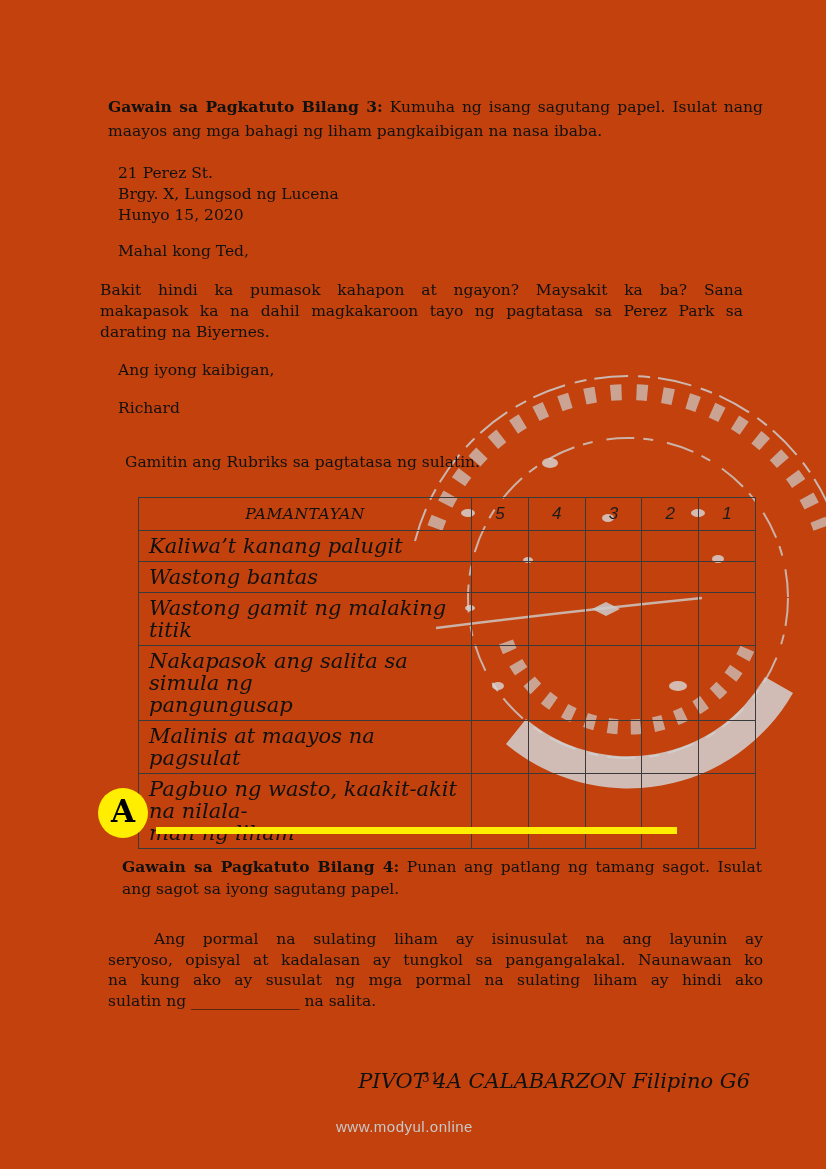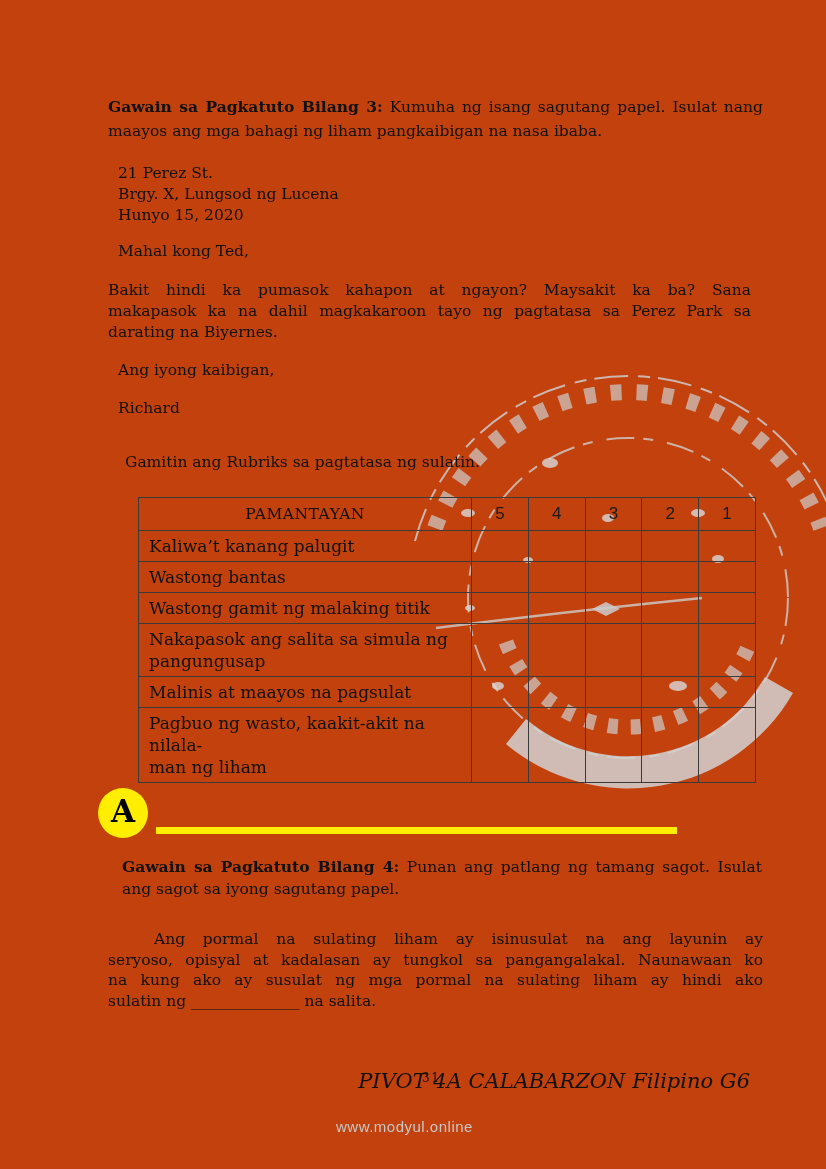--- a/index.html
+++ b/index.html
@@ -13,7 +13,7 @@
   #act3 { position:absolute; left:108px; top:95px; width:655px; line-height:24px; }
   #letterhead { position:absolute; left:118px; top:163px; line-height:21px; }
   #salutation { position:absolute; left:118px; top:242px; }
-  #letterbody { position:absolute; left:108px; top:280px; width:643px; line-height:21px; }
+  #letterbody { position:absolute; left:100px; top:280px; width:643px; line-height:21px; }
   #closing { position:absolute; left:118px; top:361px; }
   #signature { position:absolute; left:118px; top:399px; }
   #caption { position:absolute; left:125px; top:453px; }

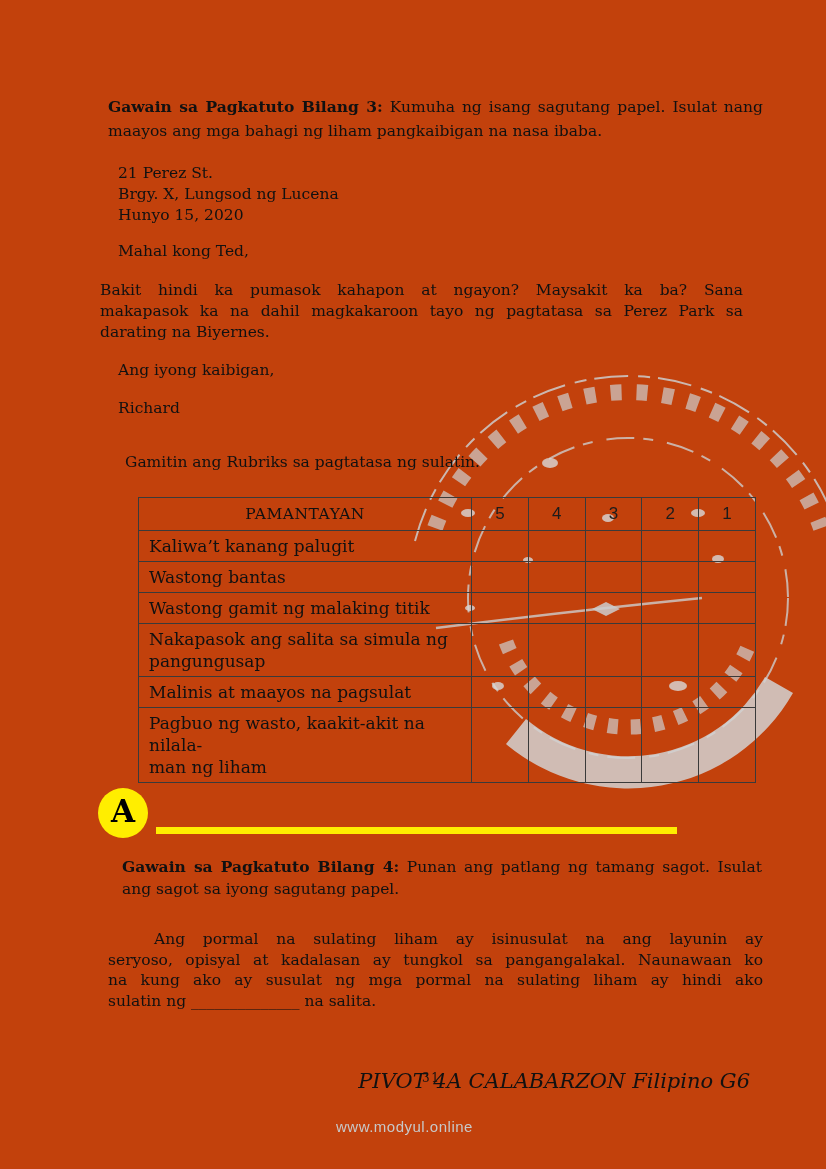--- a/index.html
+++ b/index.html
@@ -19,7 +19,7 @@
   #caption { position:absolute; left:125px; top:453px; }
   table.rubric { position:absolute; left:138px; top:497px; width:618px;
                  border-collapse:collapse; table-layout:fixed; background:transparent; }
-  .rubric th, .rubric td { border:1.5px solid #3a3a3a; }
+  .rubric th, .rubric td { border:1.5px solid #3a3a3a;font-style:italic; }
   th.crith { font-size:15.5px; font-weight:normal; letter-spacing:.5px; padding:6px 4px; text-align:center; }
   th.score { font-family:"Liberation Sans", sans-serif; font-size:17px; font-weight:400;
              color:#1c1c1c; text-align:center; padding:6px 0; }

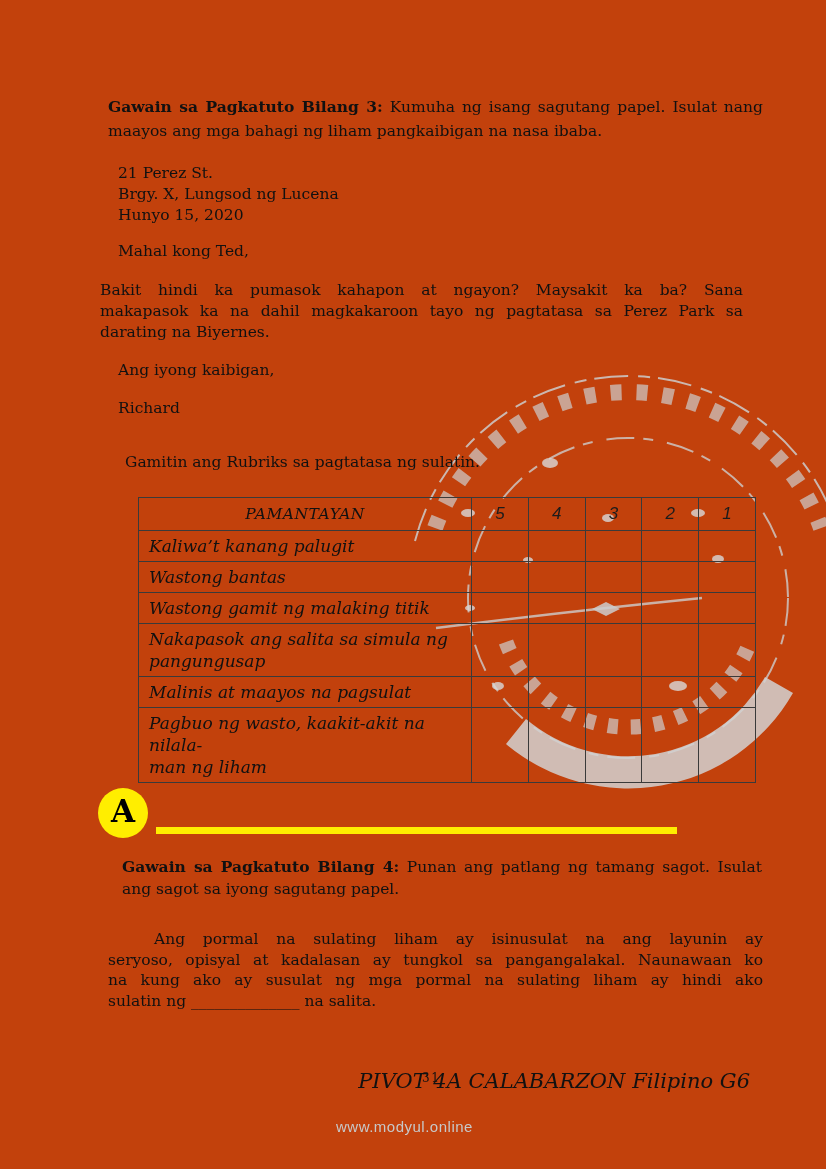--- a/index.html
+++ b/index.html
@@ -23,7 +23,7 @@
   th.crith { font-size:15.5px; font-weight:normal; letter-spacing:.5px; padding:6px 4px; text-align:center; }
   th.score { font-family:"Liberation Sans", sans-serif; font-size:17px; font-weight:400;
              color:#1c1c1c; text-align:center; padding:6px 0; }
-  td.crit { font-size:17px; padding:4px 10px; line-height:22px; }
+  td.crit { font-size:21px; padding:4px 10px; line-height:22px; }
   td.cell { background:transparent; }
   .marker { position:absolute; left:98px; top:788px; width:50px; height:50px; border-radius:50%;
             background:#FFEE00; display:flex; align-items:center; justify-content:center; }

